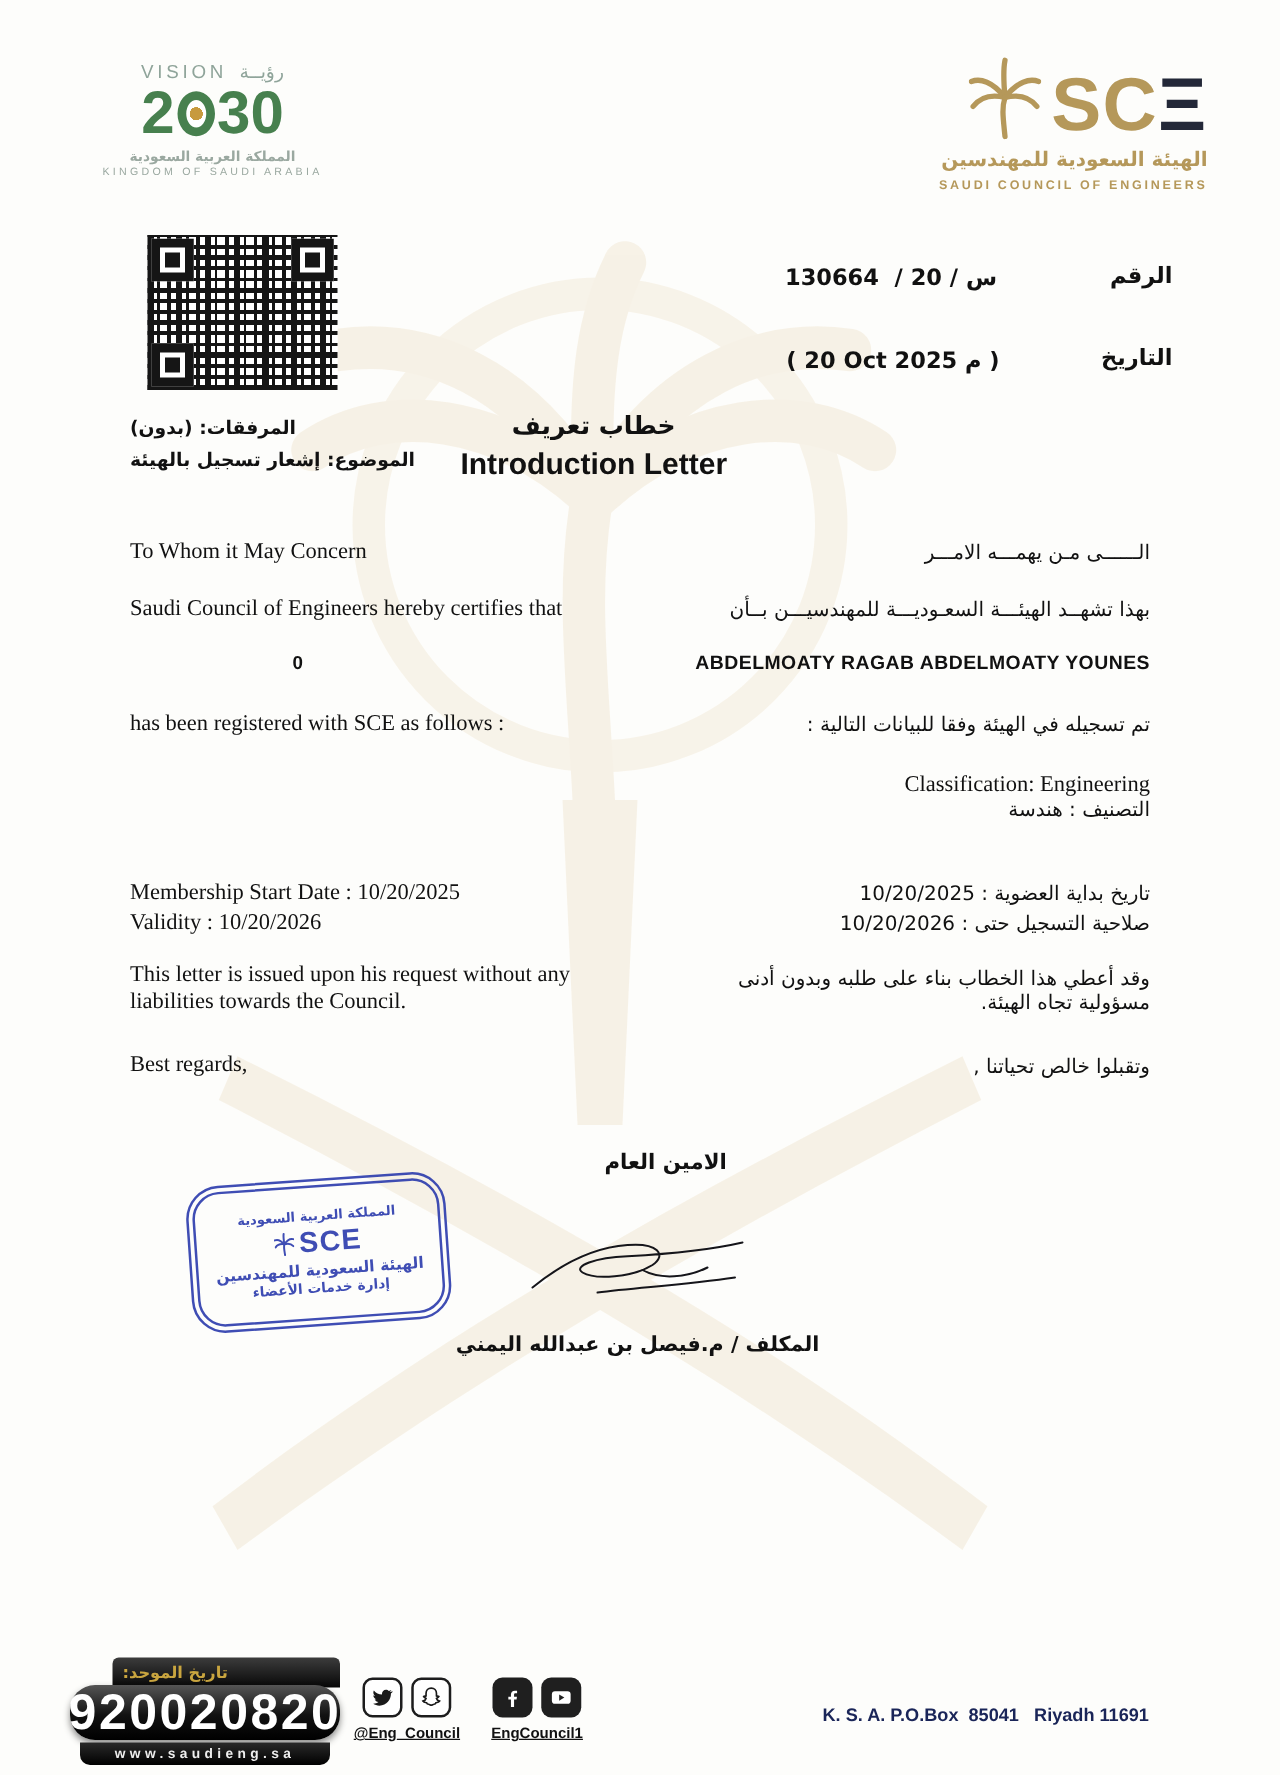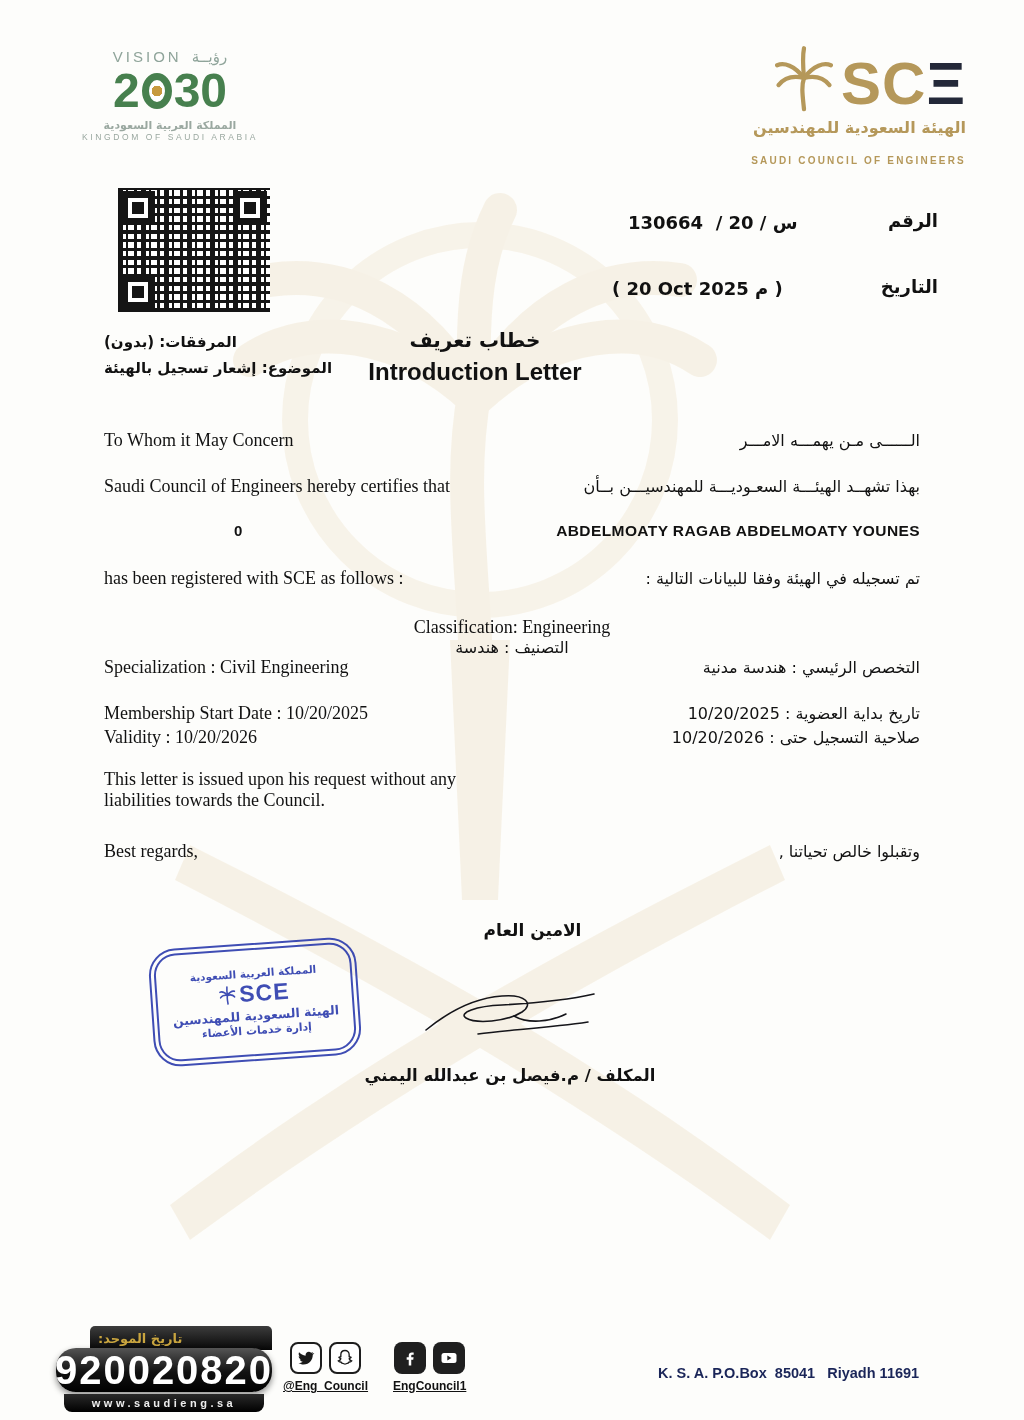--- a/index.html
+++ b/index.html
@@ -37,7 +37,7 @@
               font-size:60px; line-height:.95; color:#b5985a; letter-spacing:1px; }
   .sce-word .dark-e { color:#232838; }
   .sce-ar { margin-top:6px; color:#b5985a; font-weight:bold; font-size:16px; }
-  .sce-en { margin-top:18px; color:#b5985a; font-weight:bold; font-size:10px;
+  .sce-en { margin-top:6px; color:#b5985a; font-weight:bold; font-size:10px;
             letter-spacing:2.2px; font-family:"Liberation Sans", sans-serif; }
 
   

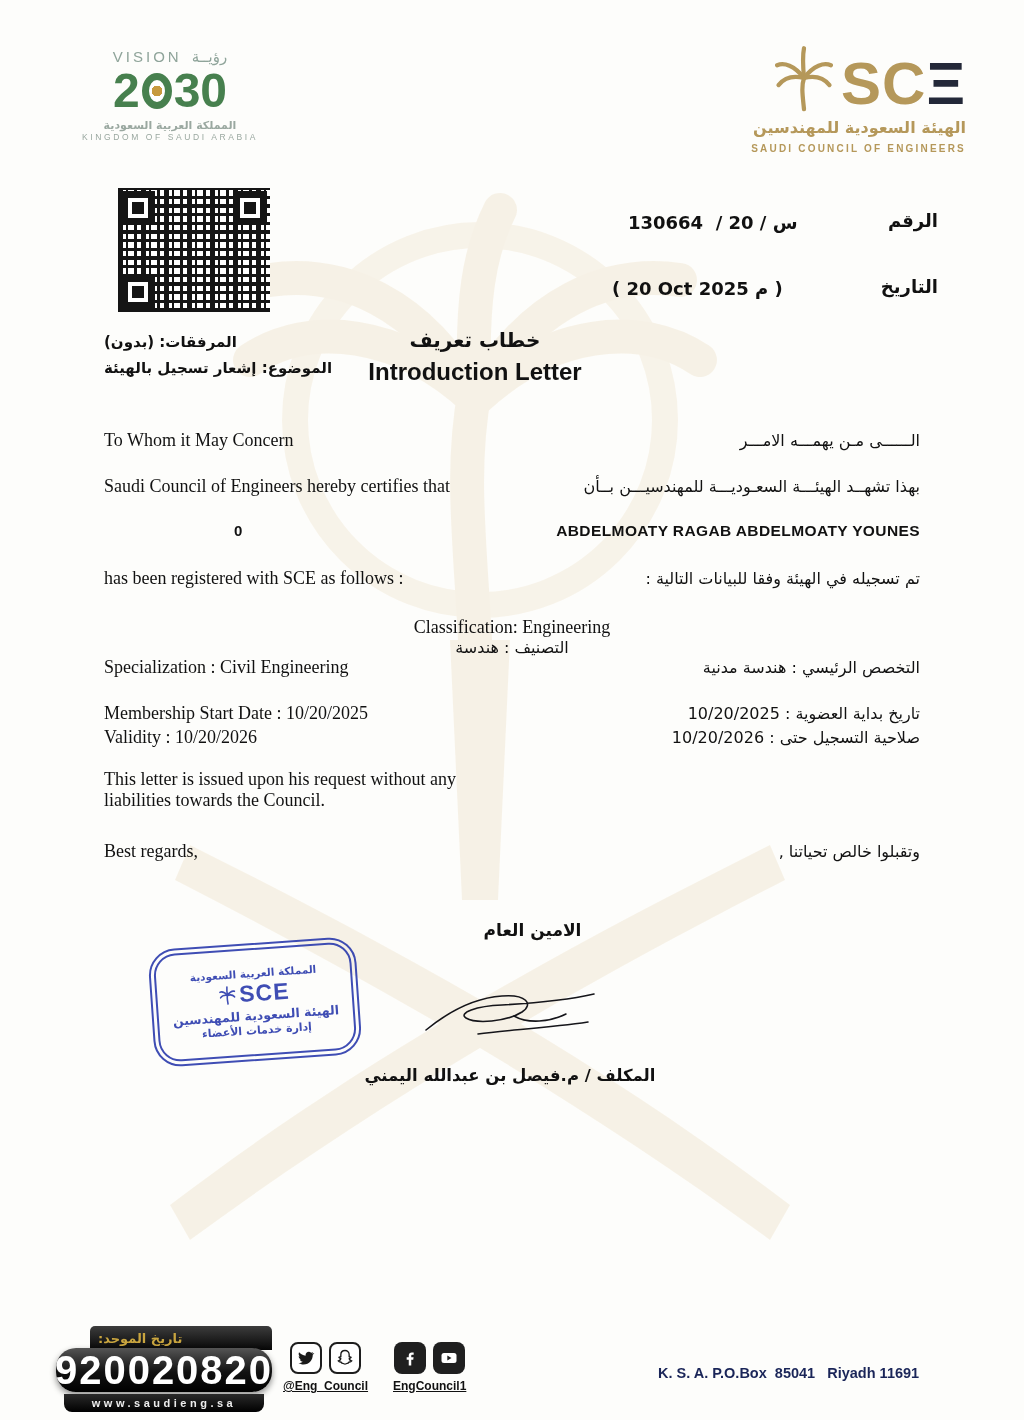--- a/index.html
+++ b/index.html
@@ -55,7 +55,7 @@
   .meta-value { position:absolute; left:612px; font-weight:bold; font-size:18px;
                 font-family:"DejaVu Sans", sans-serif; white-space:pre; direction:ltr; }
   .num-label  { top:210px; } .num-value  { top:212px;margin-left:16px; }
-  .date-label { top:276px; } .date-value { top:278px; }
+  .date-label { top:276px; } .date-value { top:278px;margin-left:17px; }
 
   
   .title-ar { position:absolute; left:0; top:328px; width:950px; text-align:center;

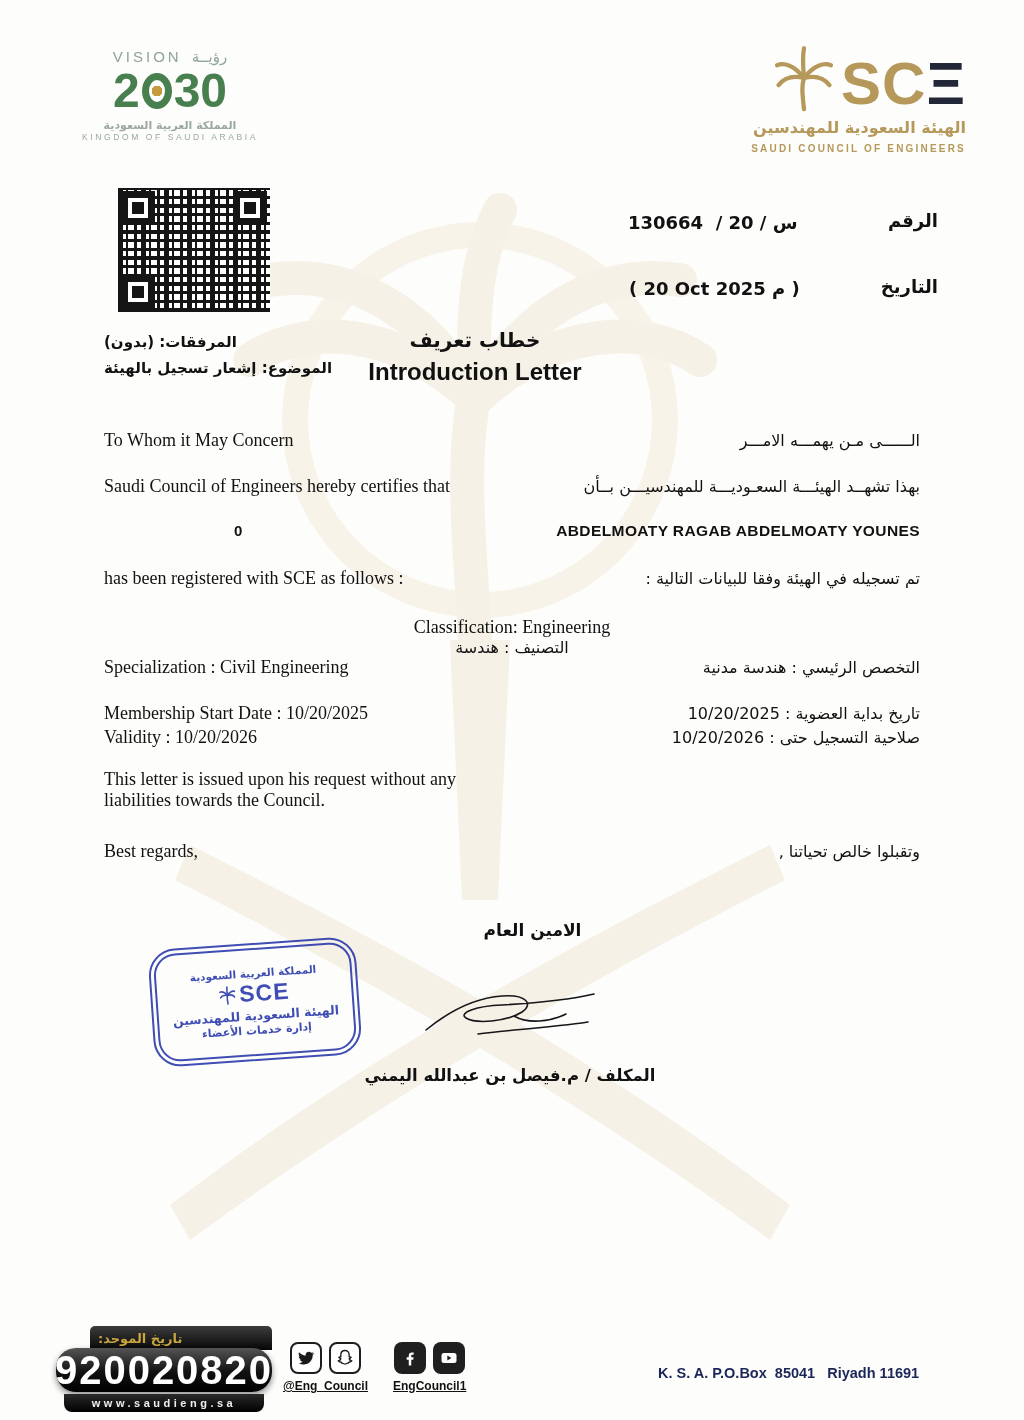--- a/index.html
+++ b/index.html
@@ -68,7 +68,7 @@
 
   
   .brow { position:absolute; left:104px; right:104px; display:flex;
-          justify-content:space-between; align-items:center; }
+          justify-content:space-between; align-items:flex-end; }
   .brow .en { font-size:18px; font-family:"Liberation Serif", serif; direction:ltr; }
   .brow .artxt { font-size:16px; font-family:"DejaVu Sans", sans-serif; direction:rtl; text-align:right; }
   .r-salutation { top:430px; } .r-certify { top:476px; }

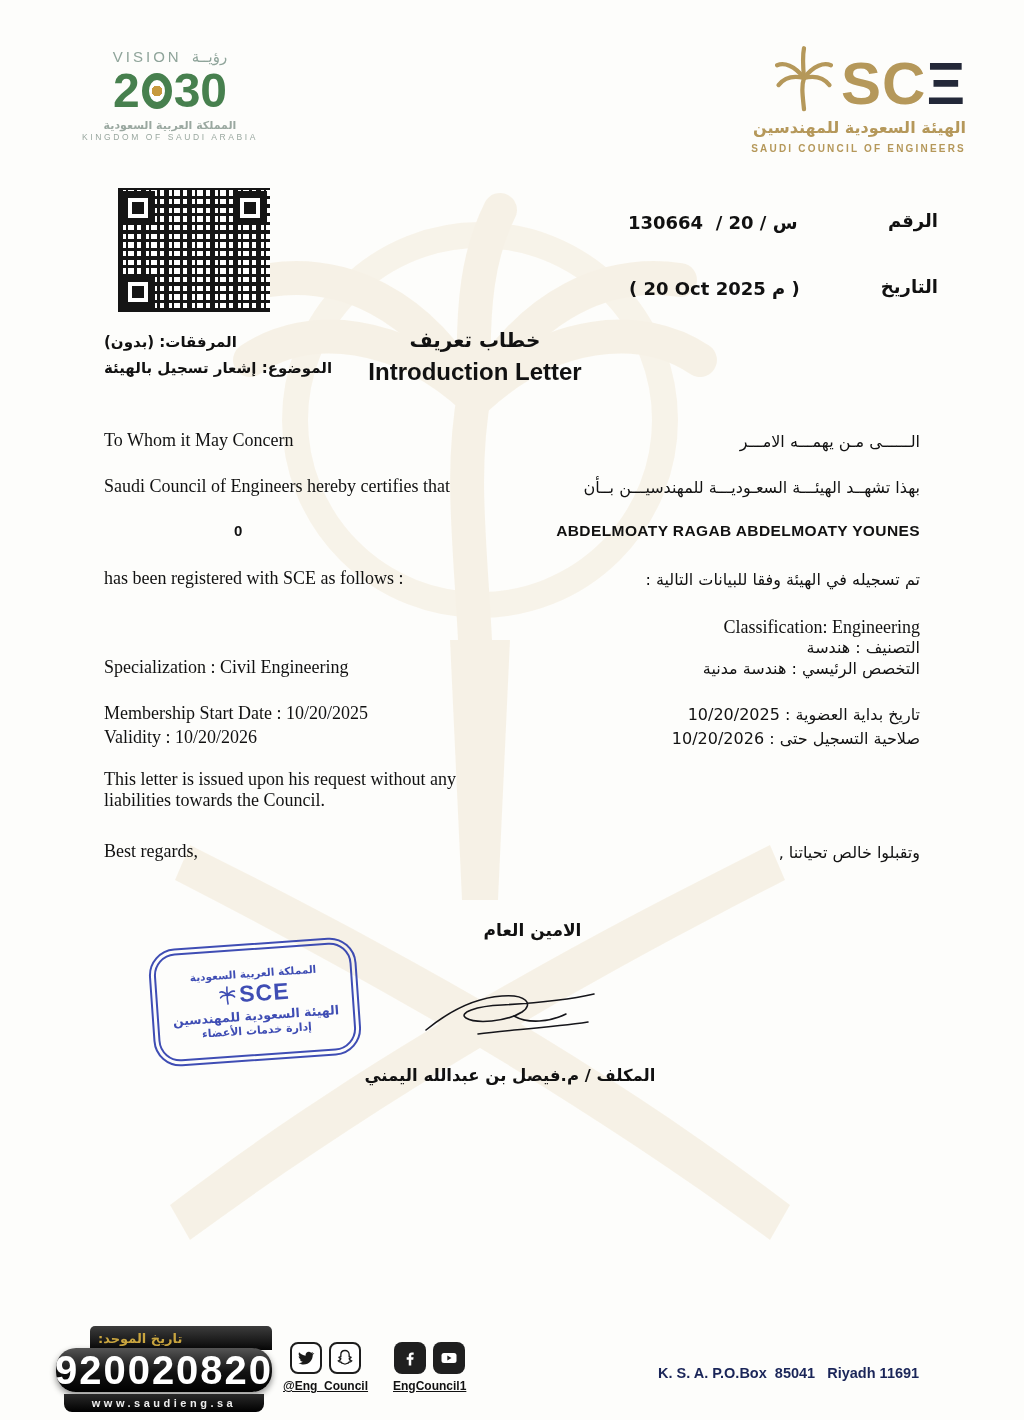--- a/index.html
+++ b/index.html
@@ -237,10 +237,6 @@
     <span class="artxt">التصنيف : هندسة</span>
   </div>
 
-  <div class="brow r-specialization">
-    <span class="en">Specialization : Civil Engineering</span>
-    <span class="artxt">التخصص الرئيسي : هندسة مدنية</span>
-  </div>
 
   <div class="brow r-start">
     <span class="en">Membership Start Date : 10/20/2025</span>

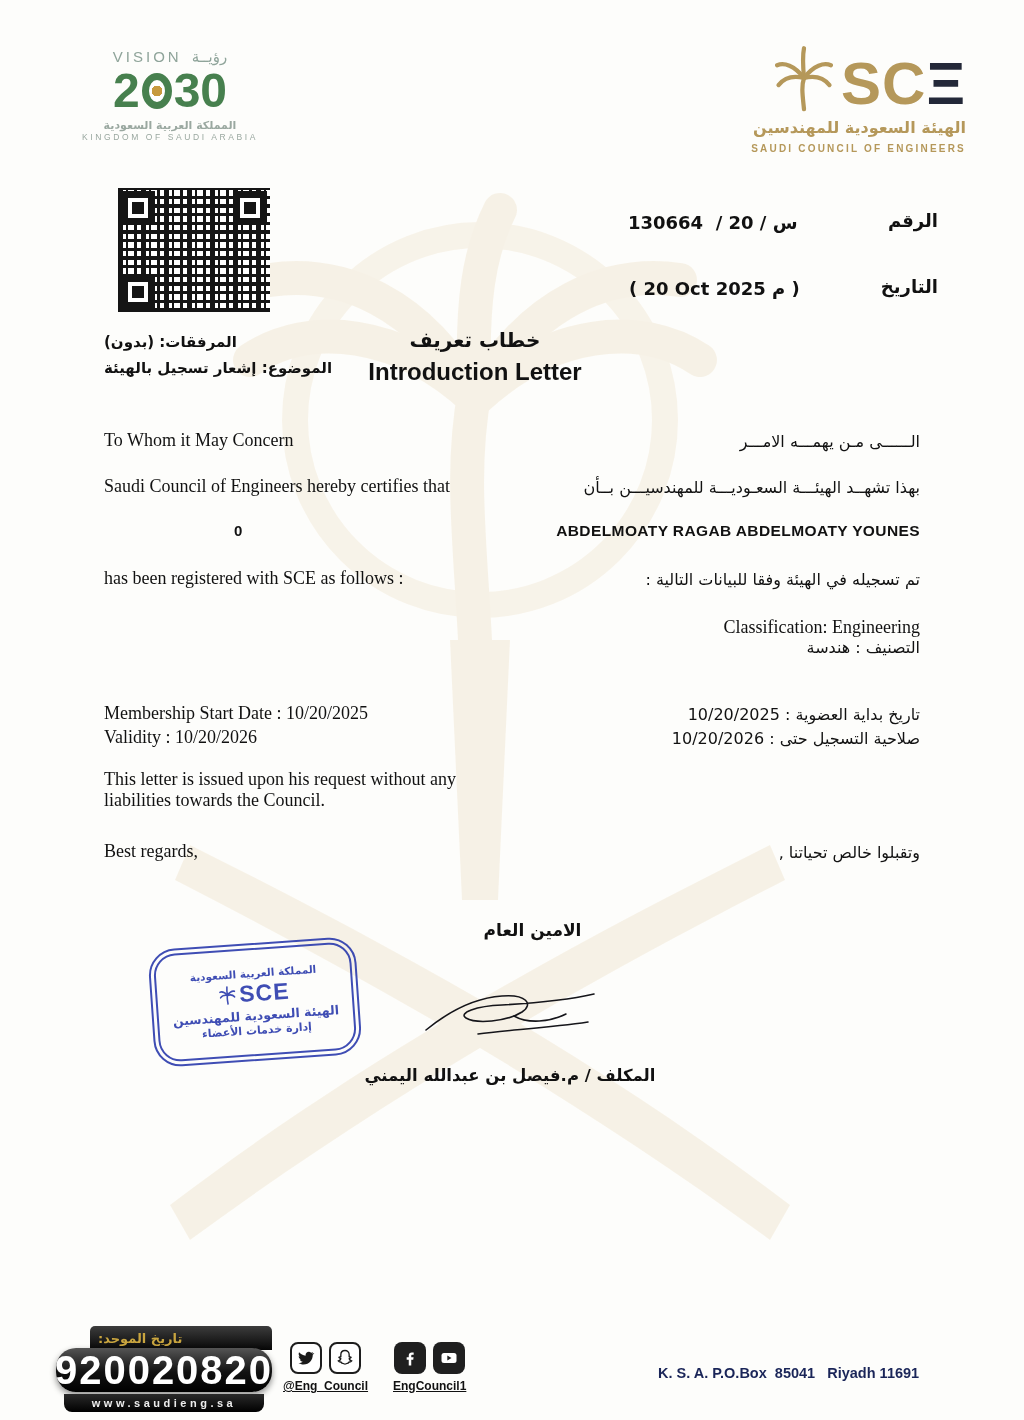--- a/index.html
+++ b/index.html
@@ -250,6 +250,7 @@
 
   <div class="brow r-liability">
     <span class="en">This letter is issued upon his request without any liabilities towards the Council.</span>
+    <span class="artxt">وقد أعطي هذا الخطاب بناء على طلبه وبدون أدنى مسؤولية تجاه الهيئة.</span>
   </div>
 
   <div class="brow r-regards">

